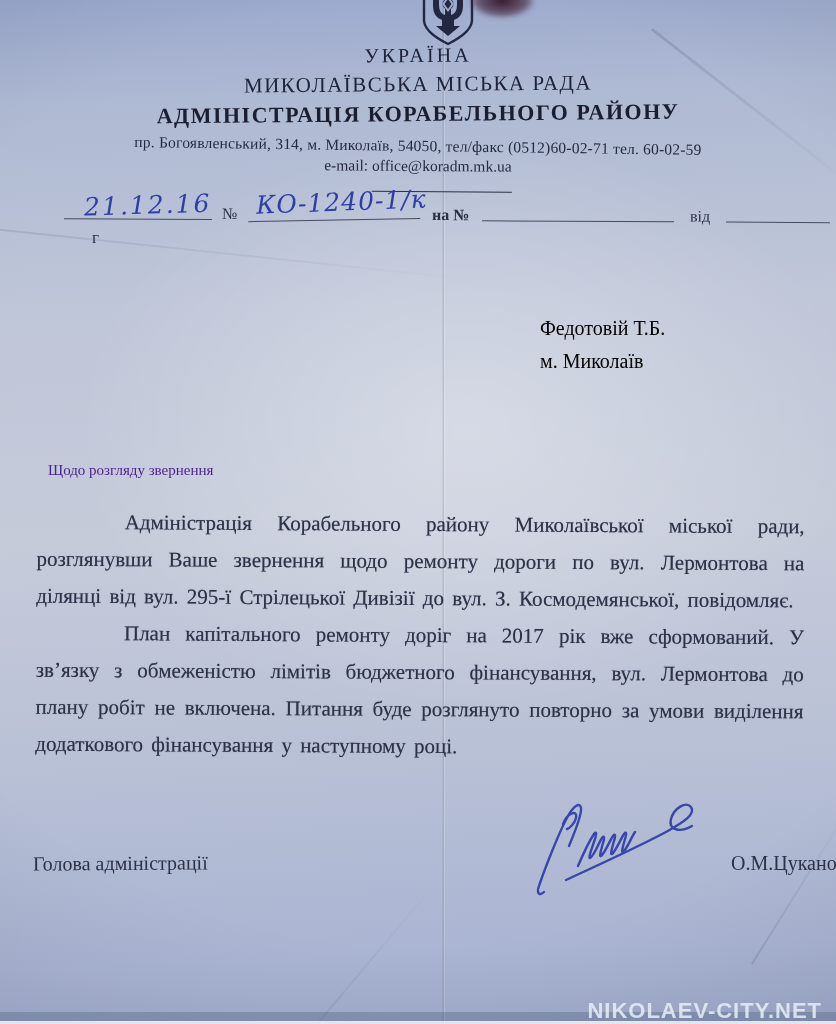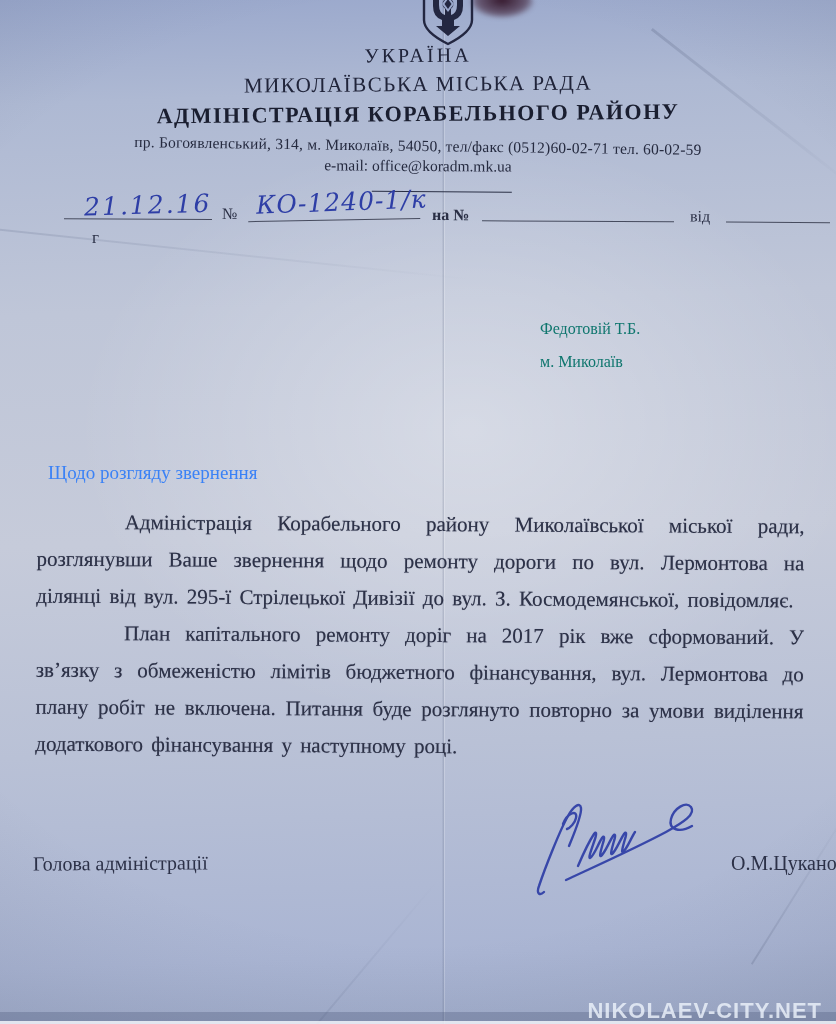--- a/index.html
+++ b/index.html
@@ -55,7 +55,7 @@
   .hand-num{position:absolute;left:256px;top:-10px;font-size:25px;transform:rotate(-2.5deg);letter-spacing:1px;}
   .corner-mark{position:absolute;left:92px;top:228px;font-size:17px;color:#2a2f45;}
   
-  .recipient{position:absolute;left:540px;top:312px;font-size:16px;line-height:33px;color:#0f766e;}
+  .recipient{position:absolute;left:540px;top:312px;font-size:20px;line-height:33px;color:#000000;}
   
   .subject{position:absolute;left:48px;top:462px;font-size:19px;color:#3b82f6;}
   .body-text{position:absolute;left:36px;top:506px;width:768px;font-size:21px;line-height:37px;

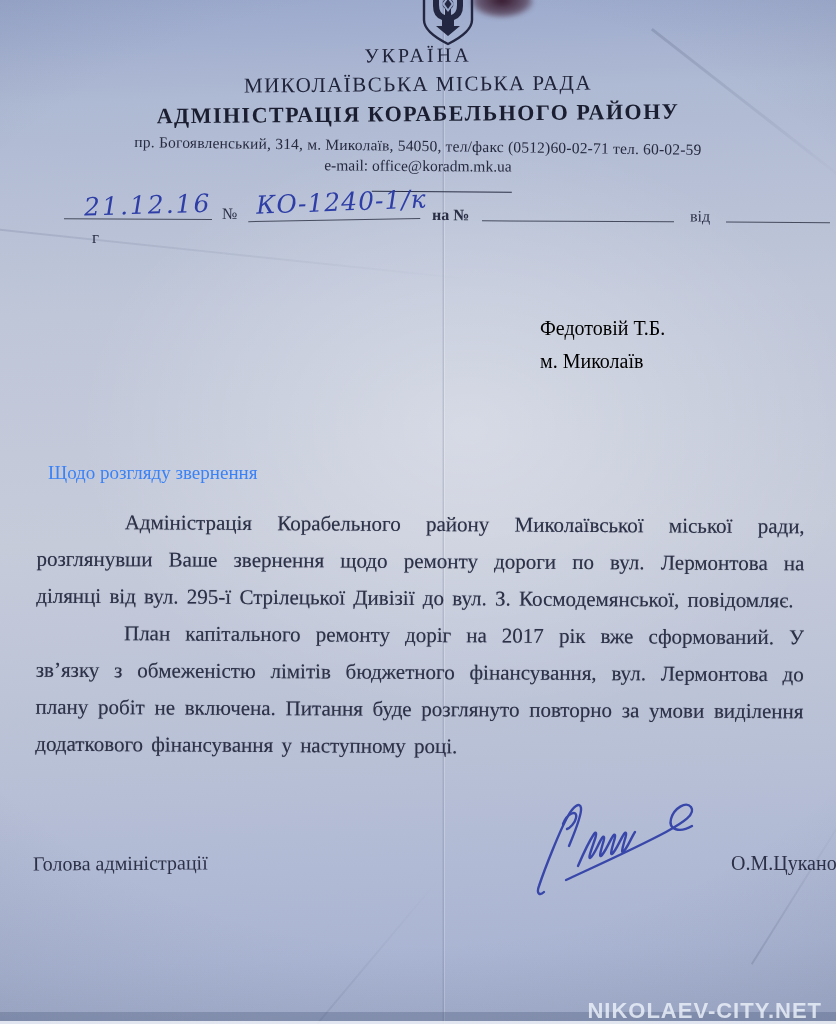--- a/index.html
+++ b/index.html
@@ -57,7 +57,7 @@
   
   .recipient{position:absolute;left:540px;top:312px;font-size:20px;line-height:33px;color:#000000;}
   
-  .subject{position:absolute;left:48px;top:462px;font-size:19px;color:#3b82f6;}
+  .subject{position:absolute;left:48px;top:462px;font-size:15px;color:#4c1d95;}
   .body-text{position:absolute;left:36px;top:506px;width:768px;font-size:21px;line-height:37px;
     text-align:justify;color:#2d3248;transform:rotate(0.35deg);word-spacing:3px;
     text-shadow:0 0 0.7px rgba(45,50,72,0.55);}

